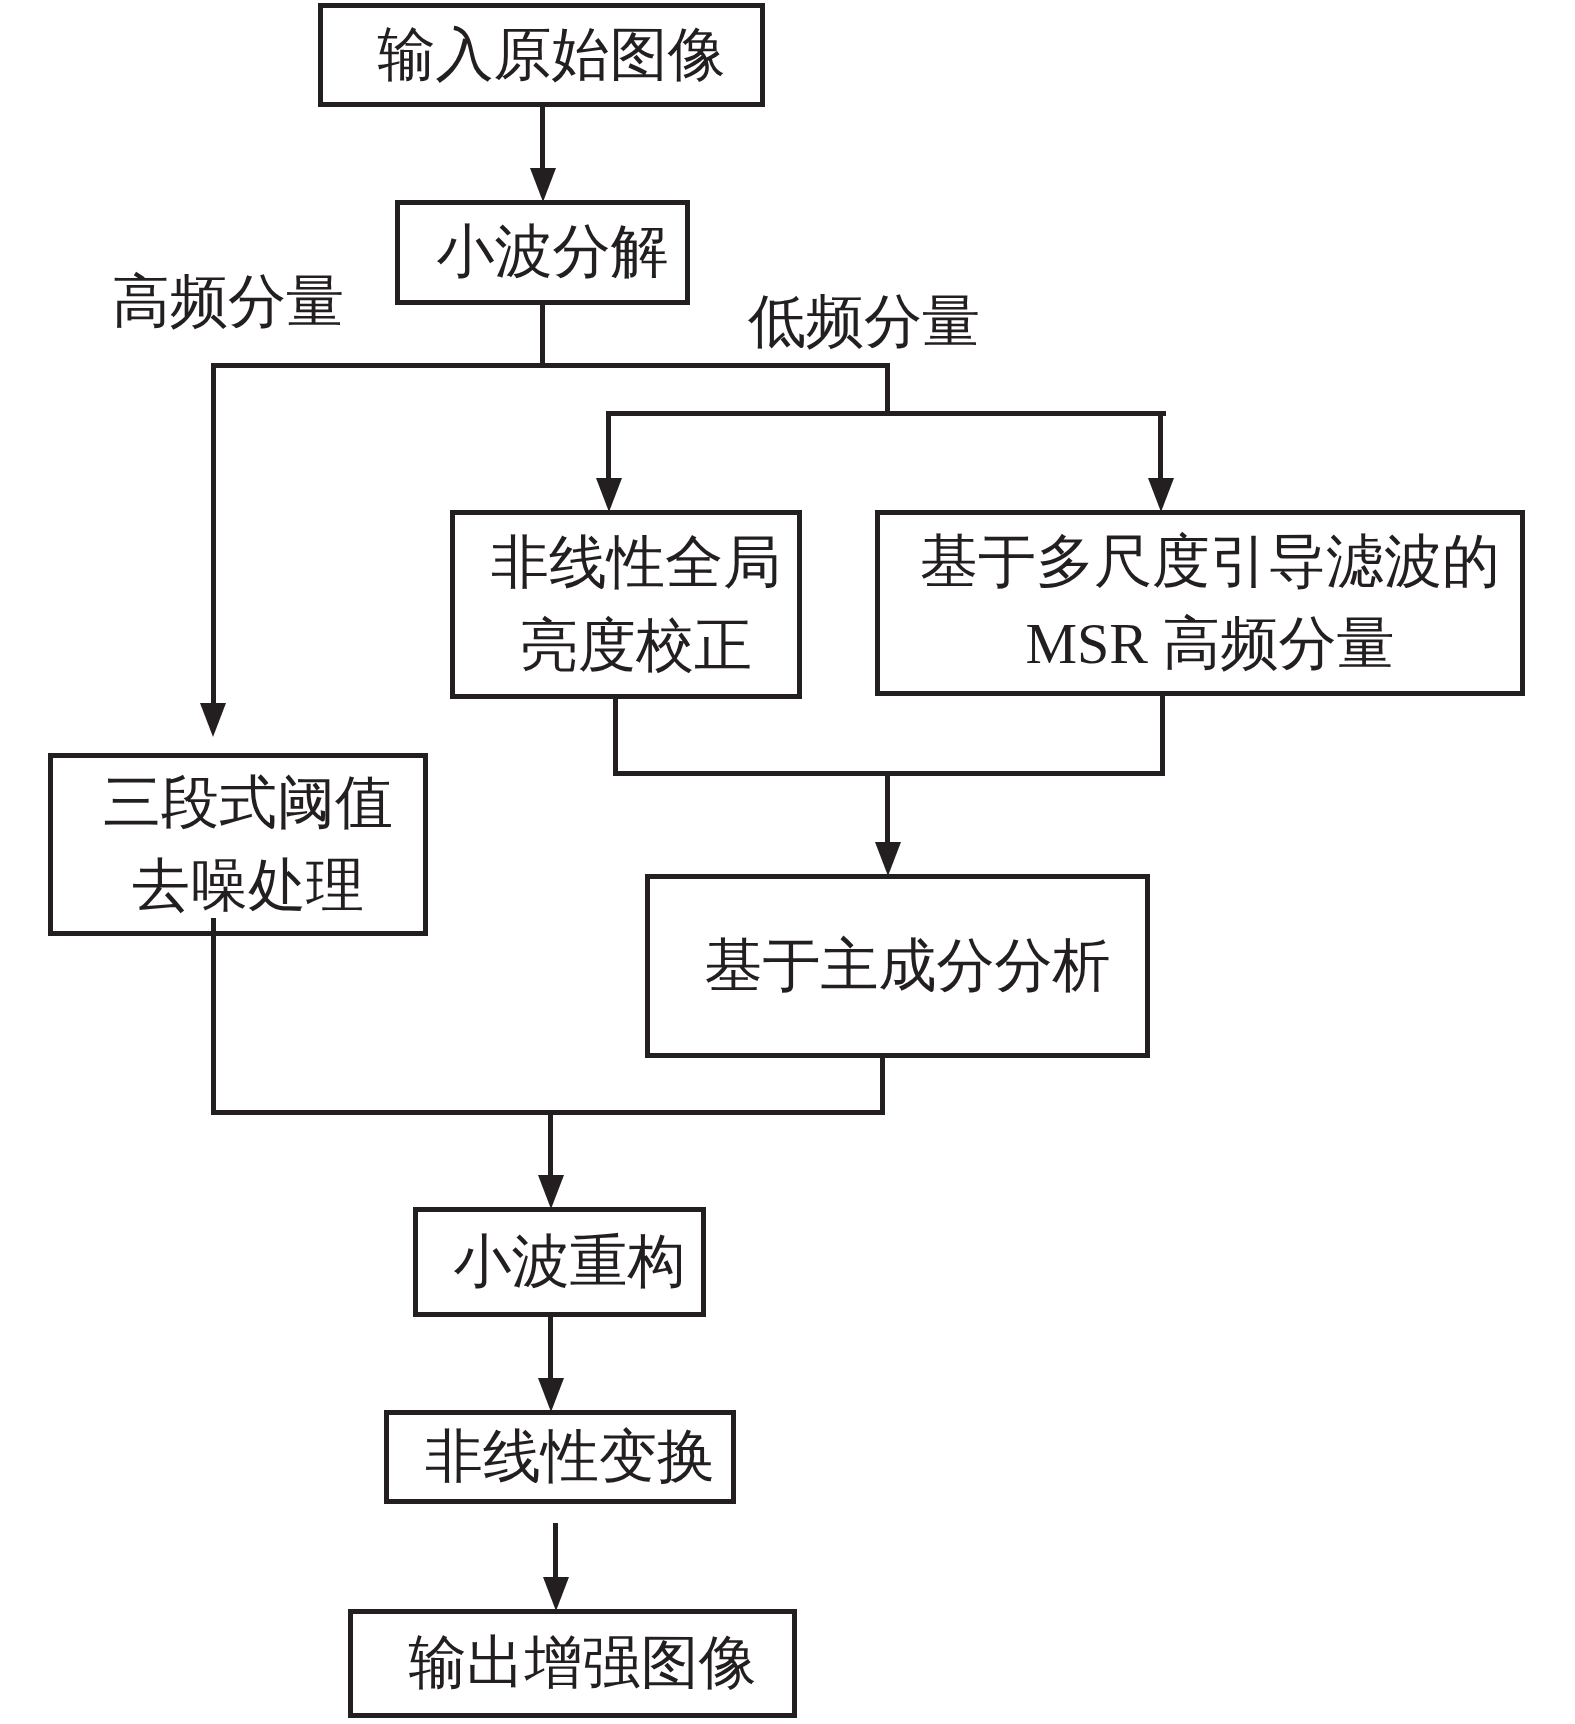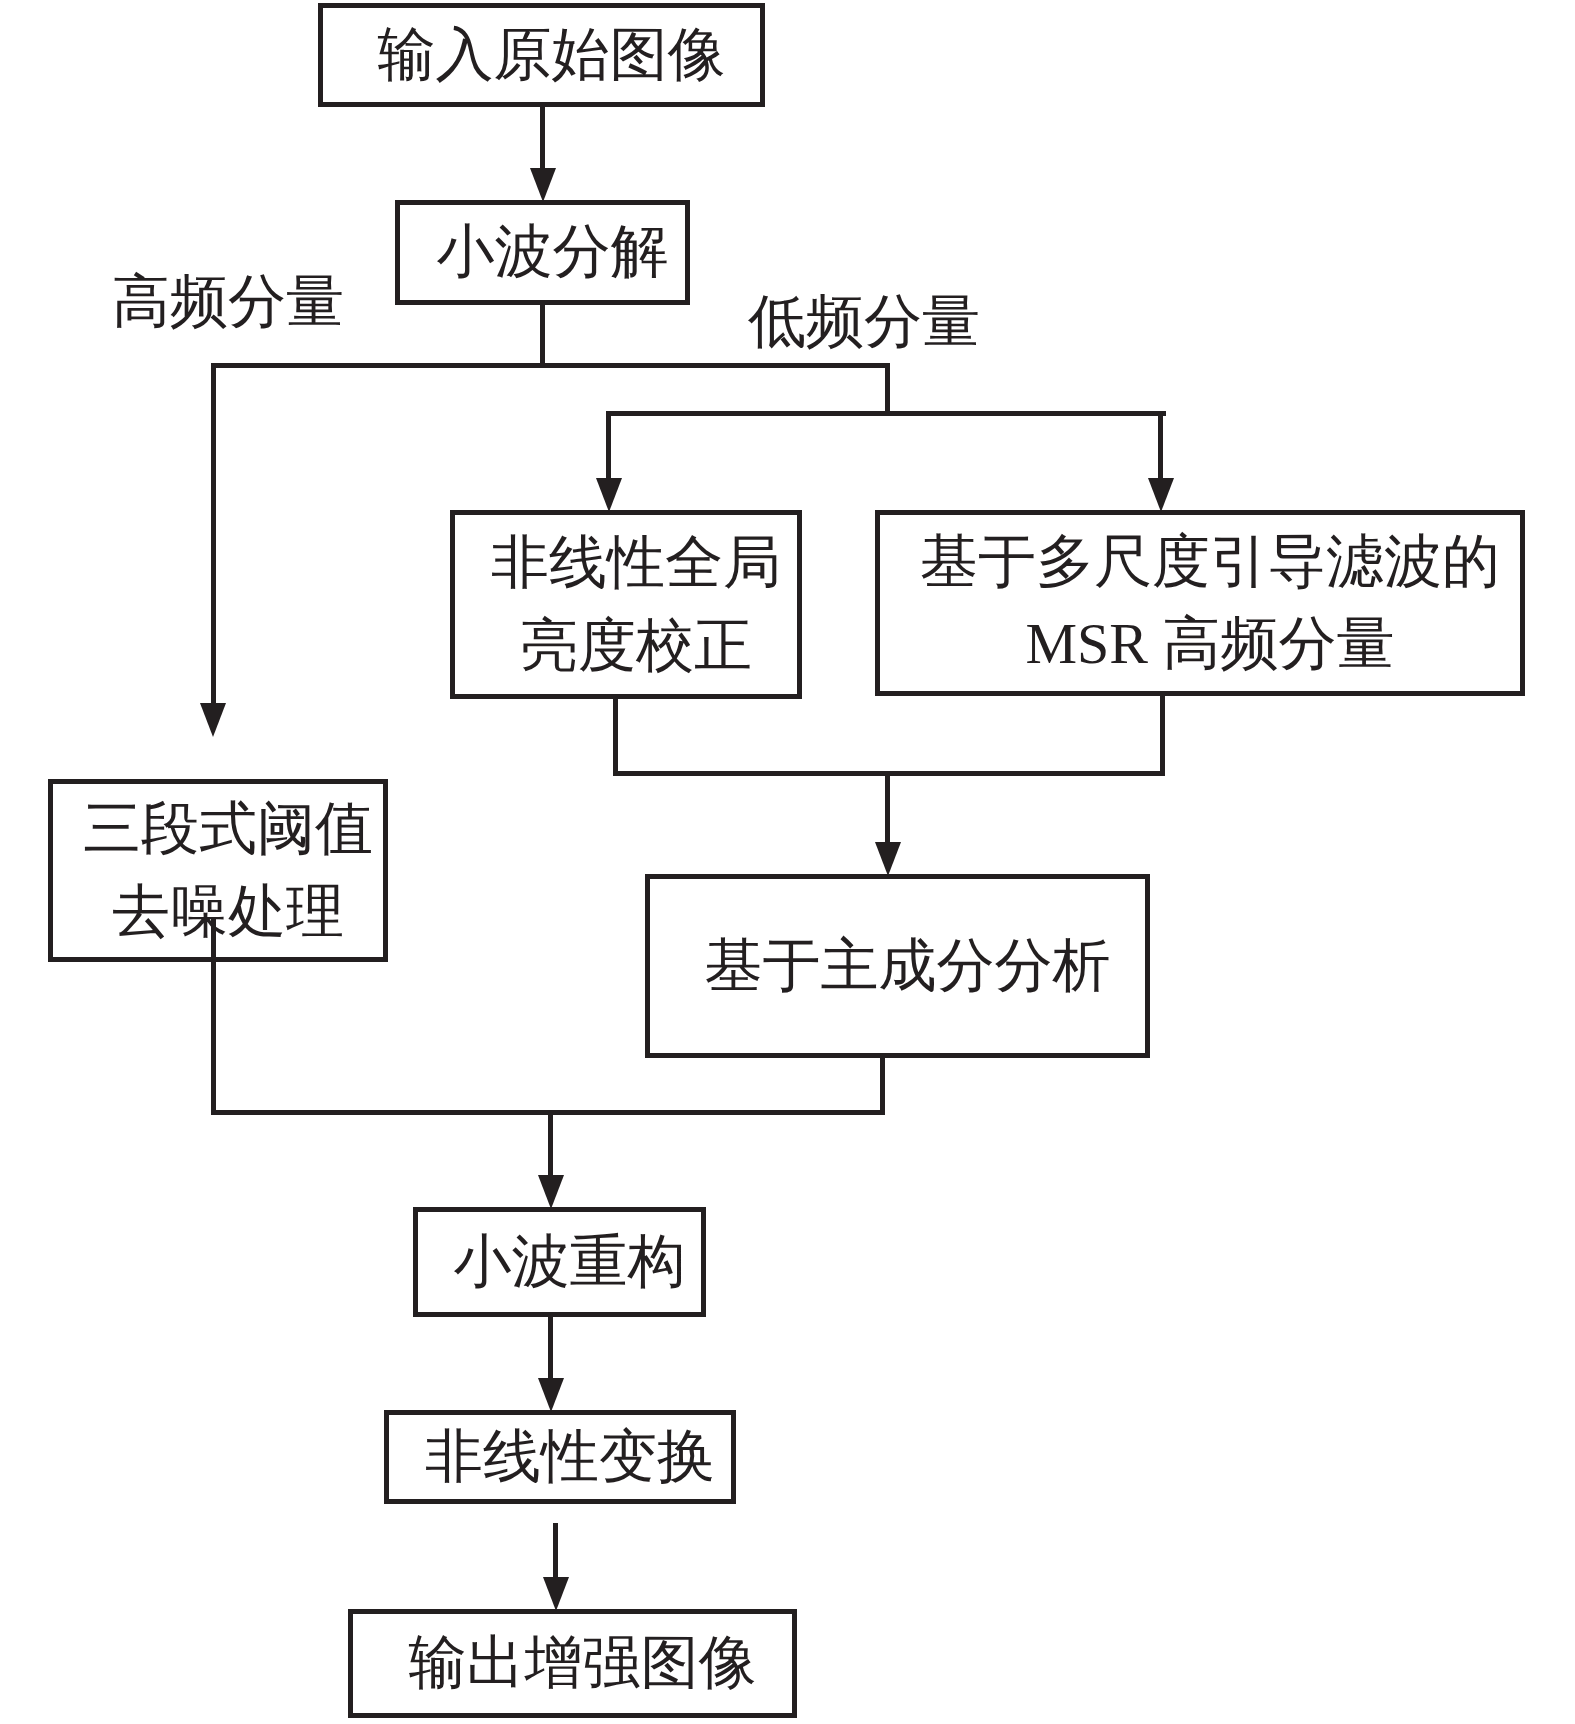--- a/index.html
+++ b/index.html
@@ -61,7 +61,7 @@
     <span class="ln">小波分解</span>
   </div>
 
-  <div class="node" style="left:48px;top:779px;width:340px;height:183px">
+  <div class="node" style="left:48px;top:753px;width:380px;height:183px">
     <span class="ln">三段式阈值</span>
     <span class="ln">去噪处理</span>
   </div>

